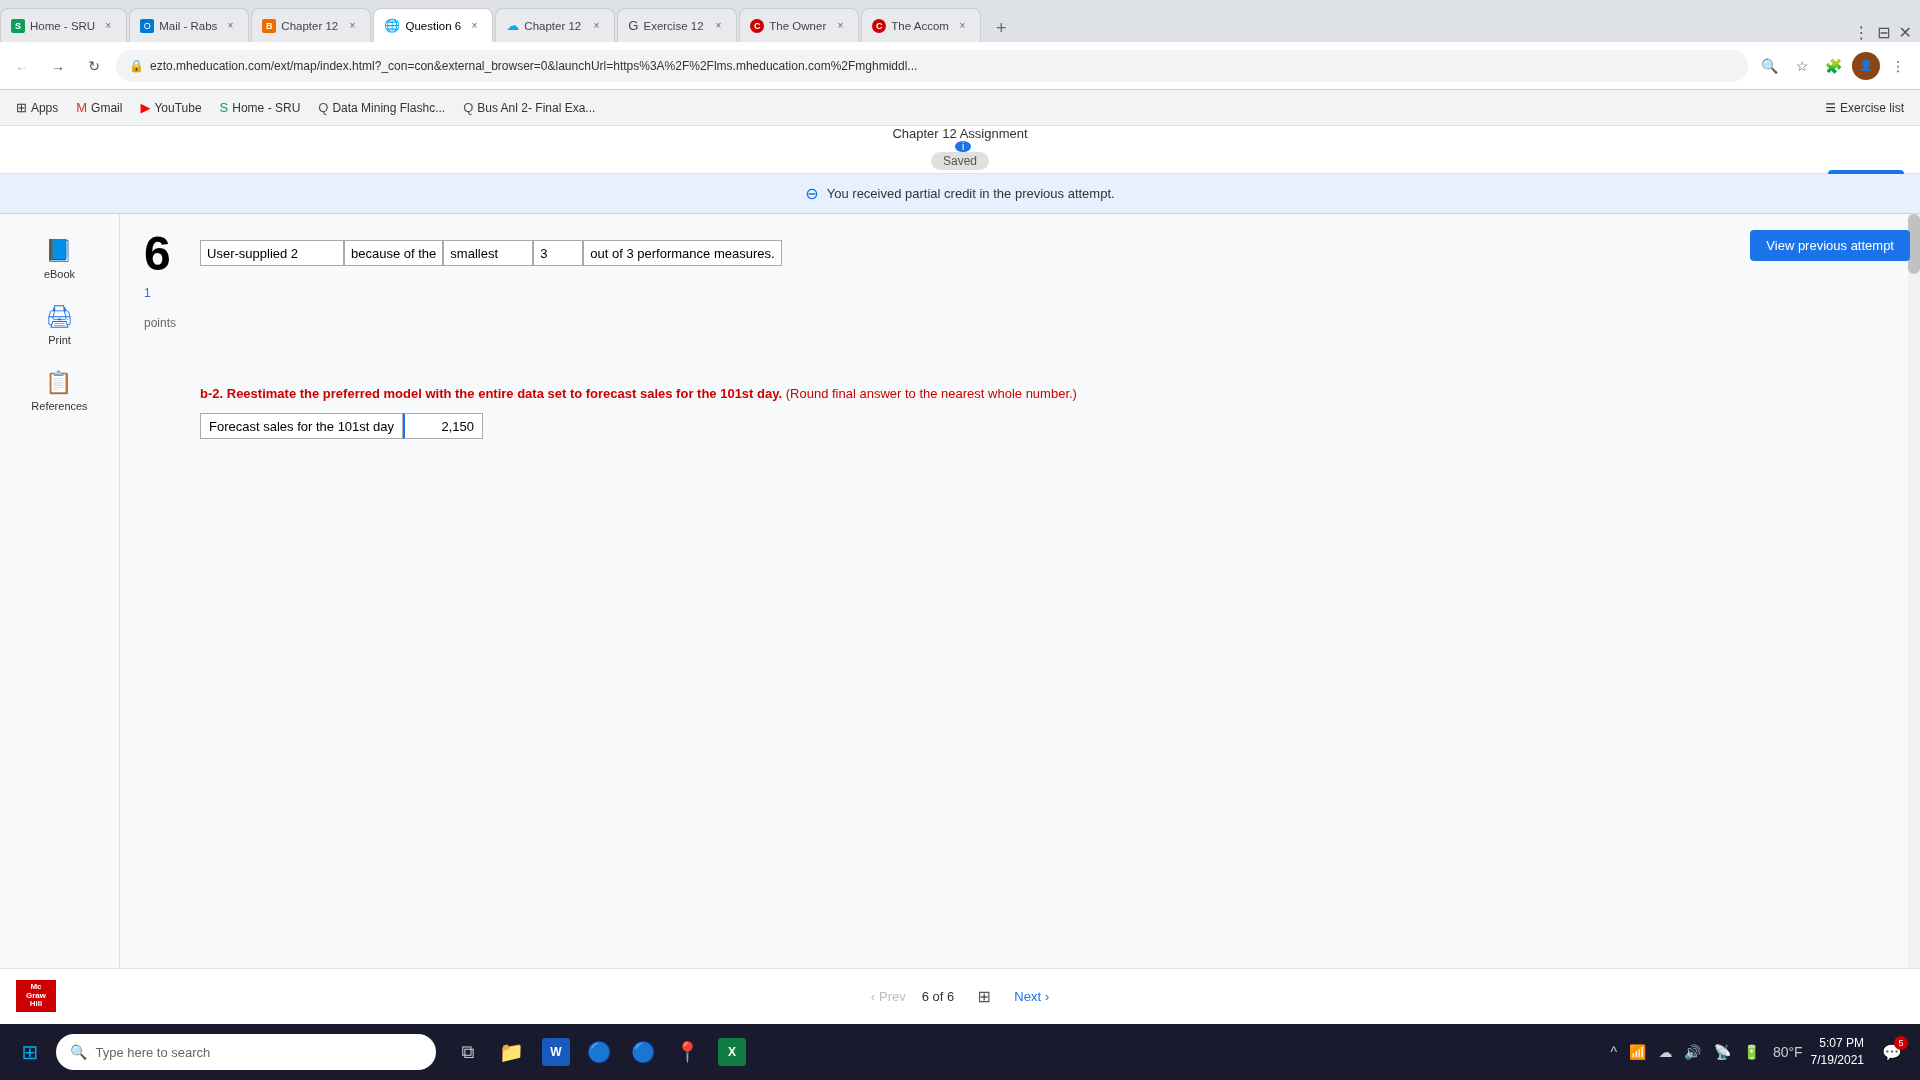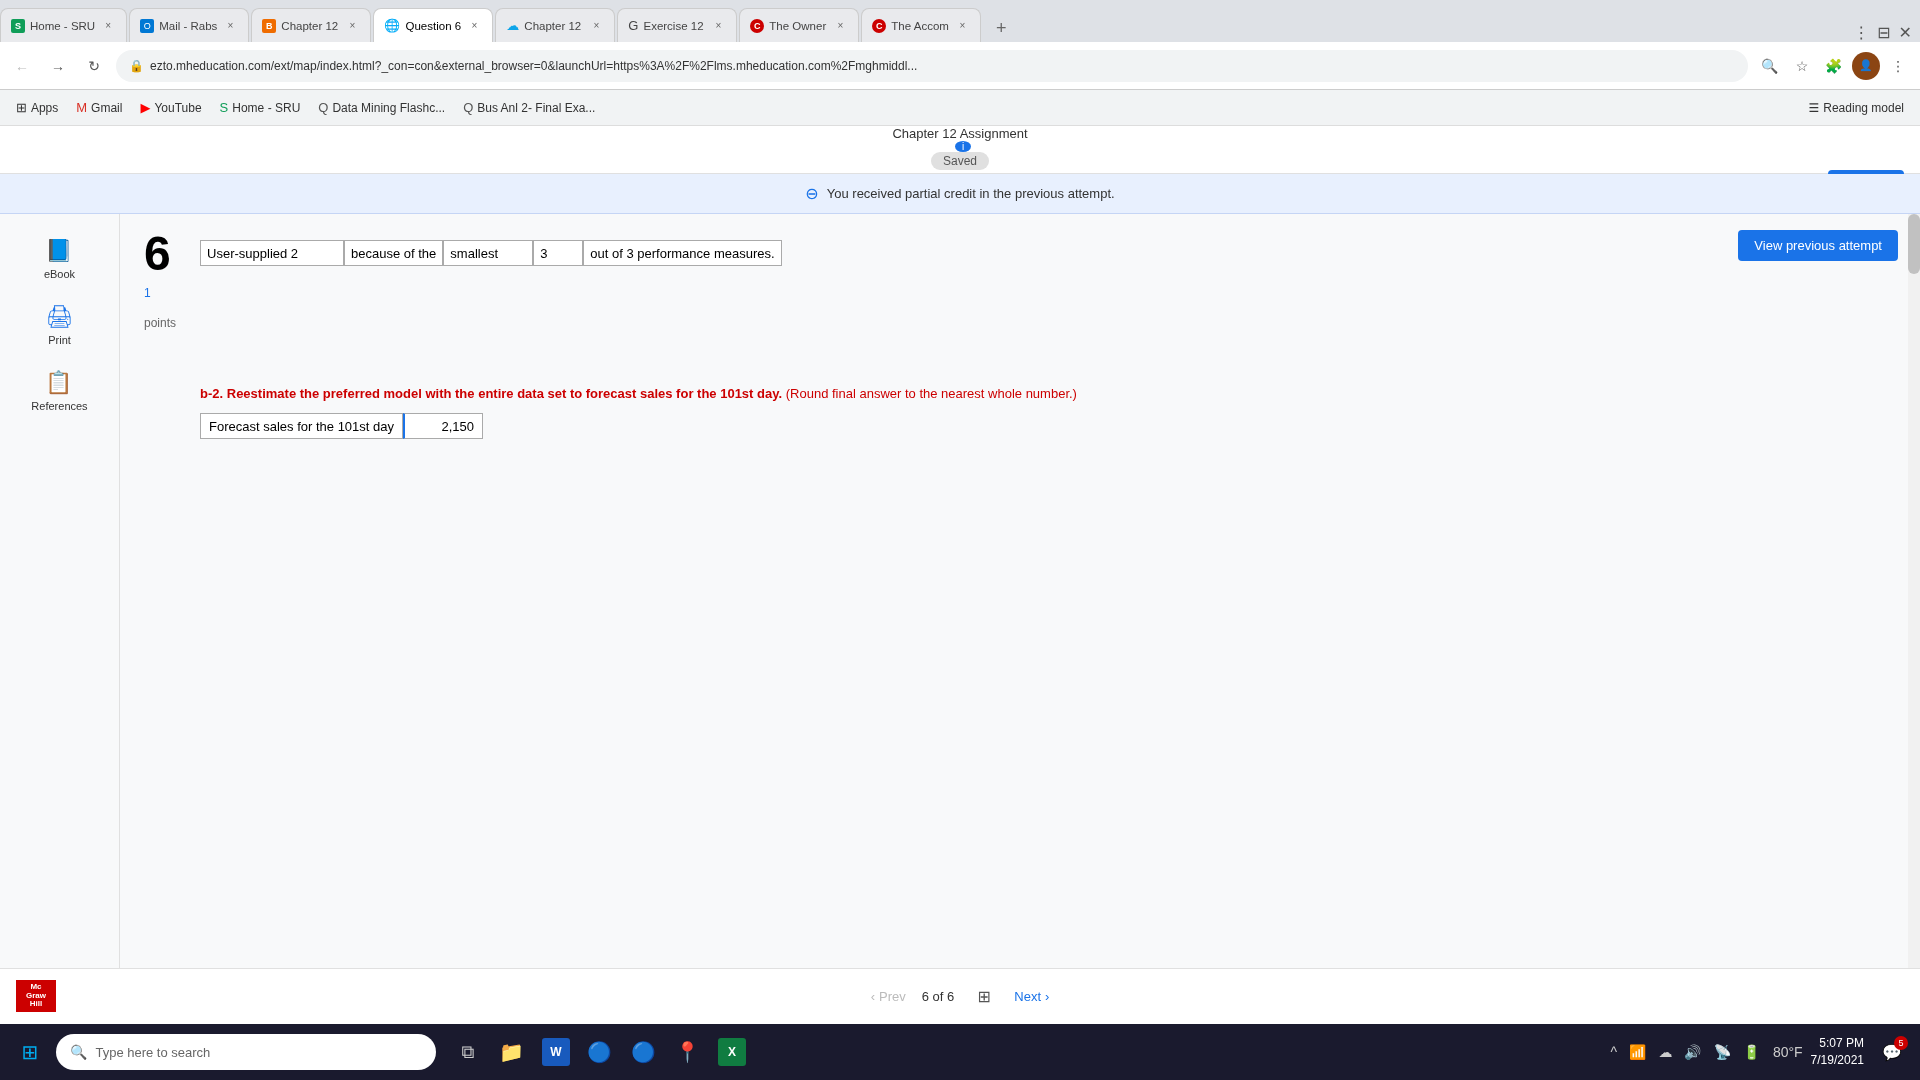--- a/index.html
+++ b/index.html
@@ -225,7 +225,7 @@
     </div>
     <div class="reading-list-btn">
       <span>☰</span>
-      <span>Reading model</span>
+      <span>Exercise list</span>
     </div>
   </div>
 </div>

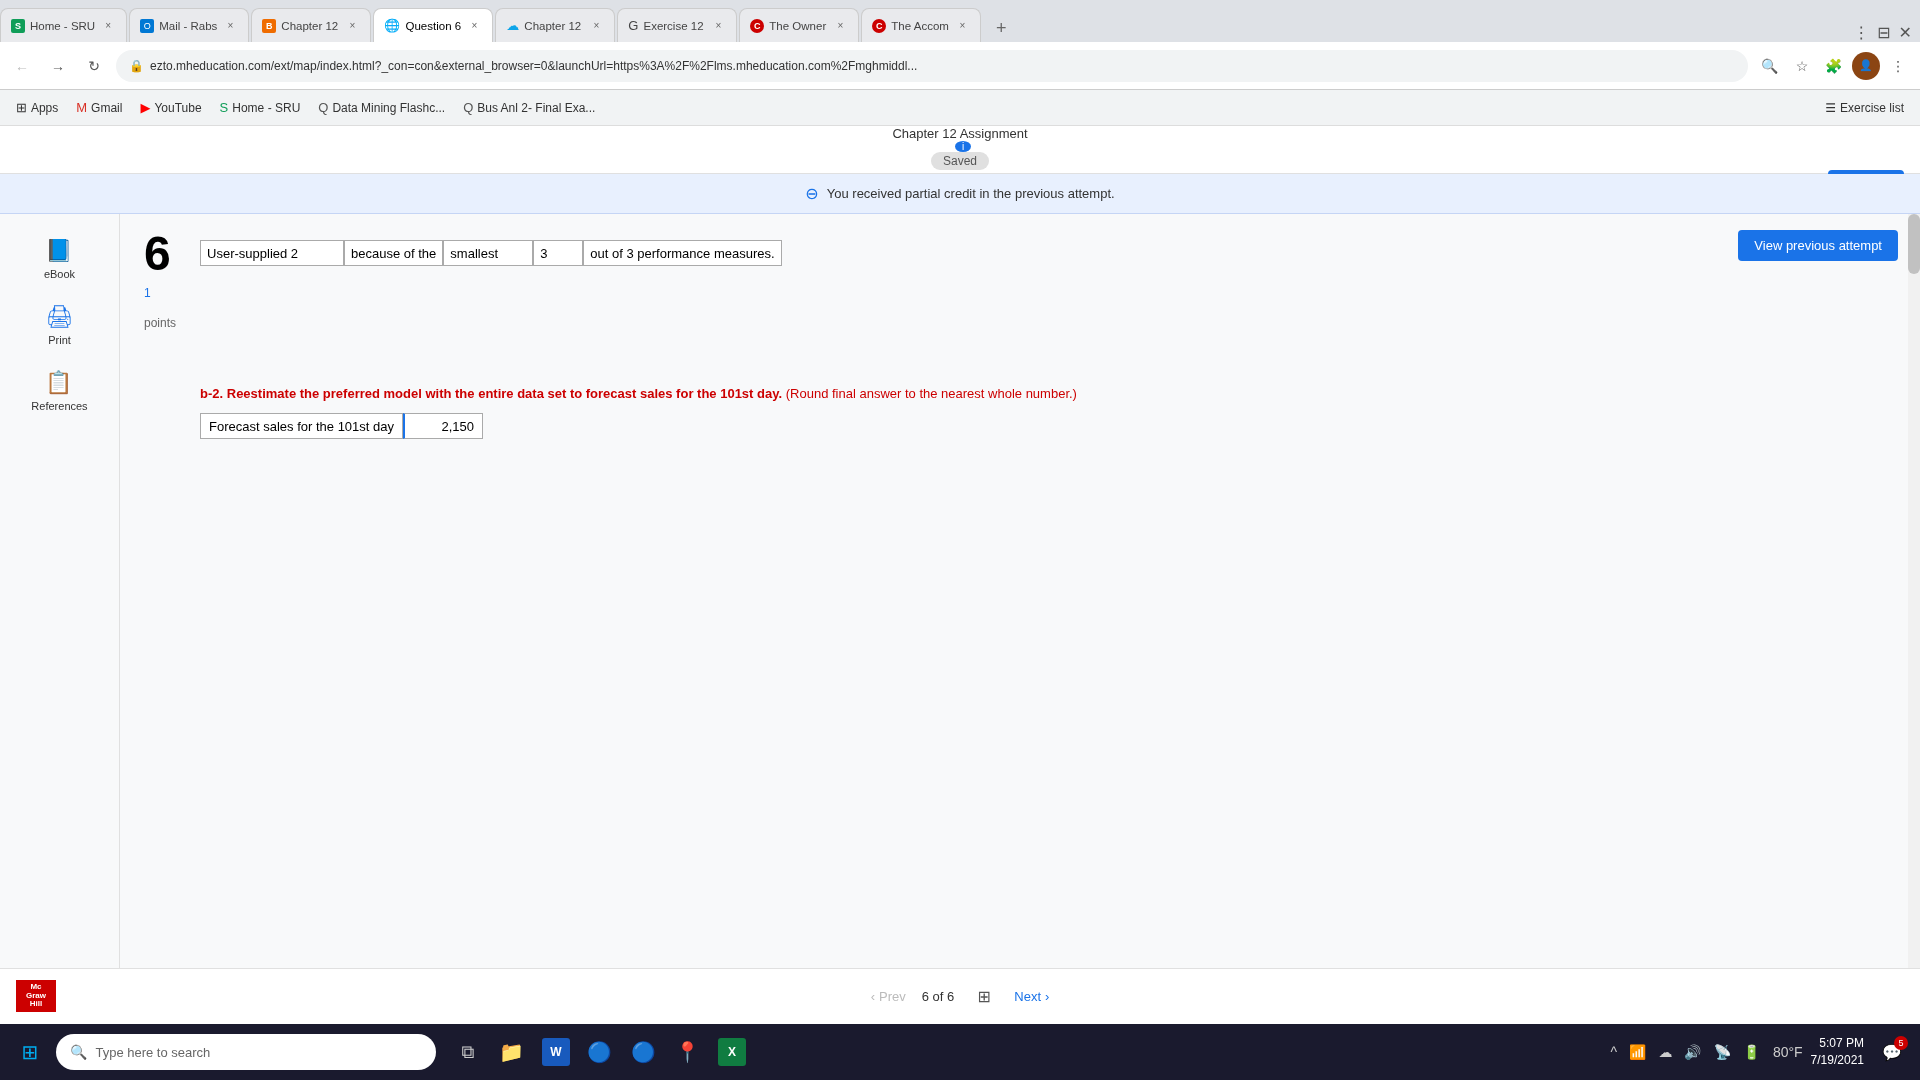--- a/index.html
+++ b/index.html
@@ -80,7 +80,7 @@
     .scrollbar-thumb { position: absolute; right: 0; top: 0; width: 12px; height: 60px; background: #c1c1c1; border-radius: 6px; }
 
     
-    .view-prev-btn { position: absolute; top: 16px; right: 22px; background: #1a73e8; color: white; padding: 8px 16px; border-radius: 4px; font-size: 13px; cursor: pointer; font-weight: 500; z-index: 10; }
+    .view-prev-btn { position: absolute; top: 16px; right: 10px; background: #1a73e8; color: white; padding: 8px 16px; border-radius: 4px; font-size: 13px; cursor: pointer; font-weight: 500; z-index: 10; }
 
     
     .pagination-bar { display: flex; align-items: center; justify-content: center; padding: 12px 0; background: #fff; border-top: 1px solid #e0e0e0; gap: 16px; height: 56px; }

